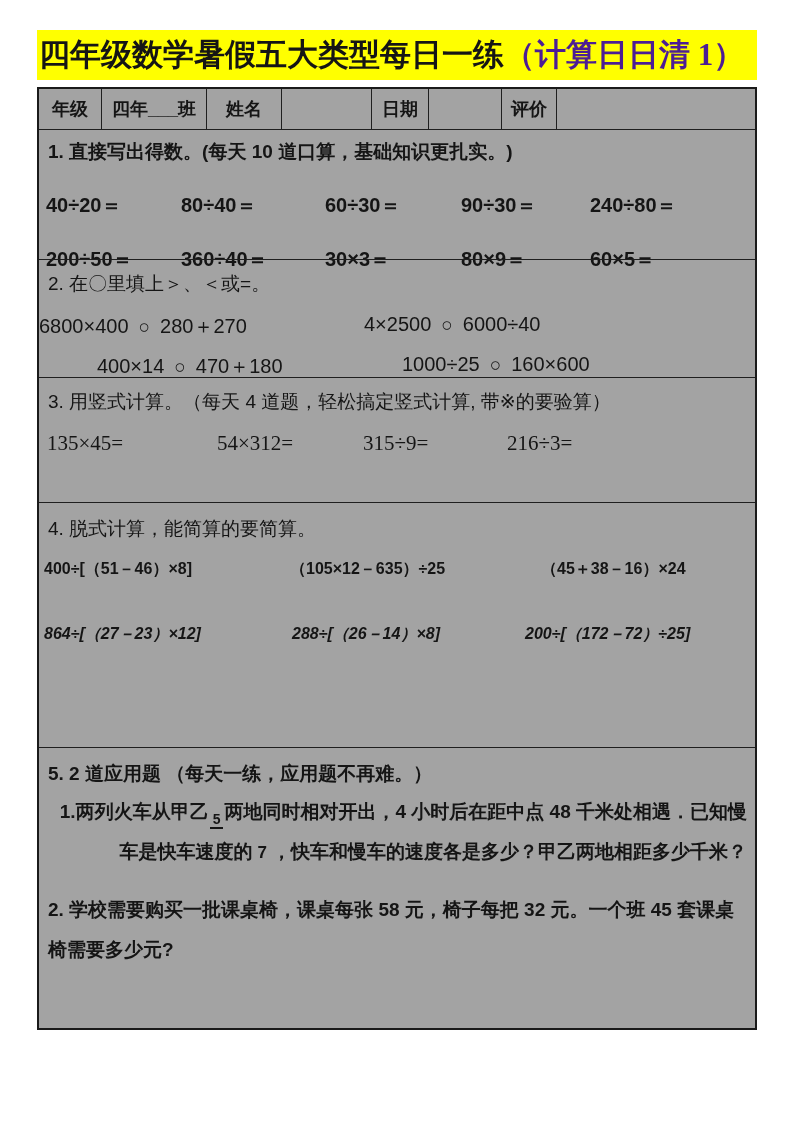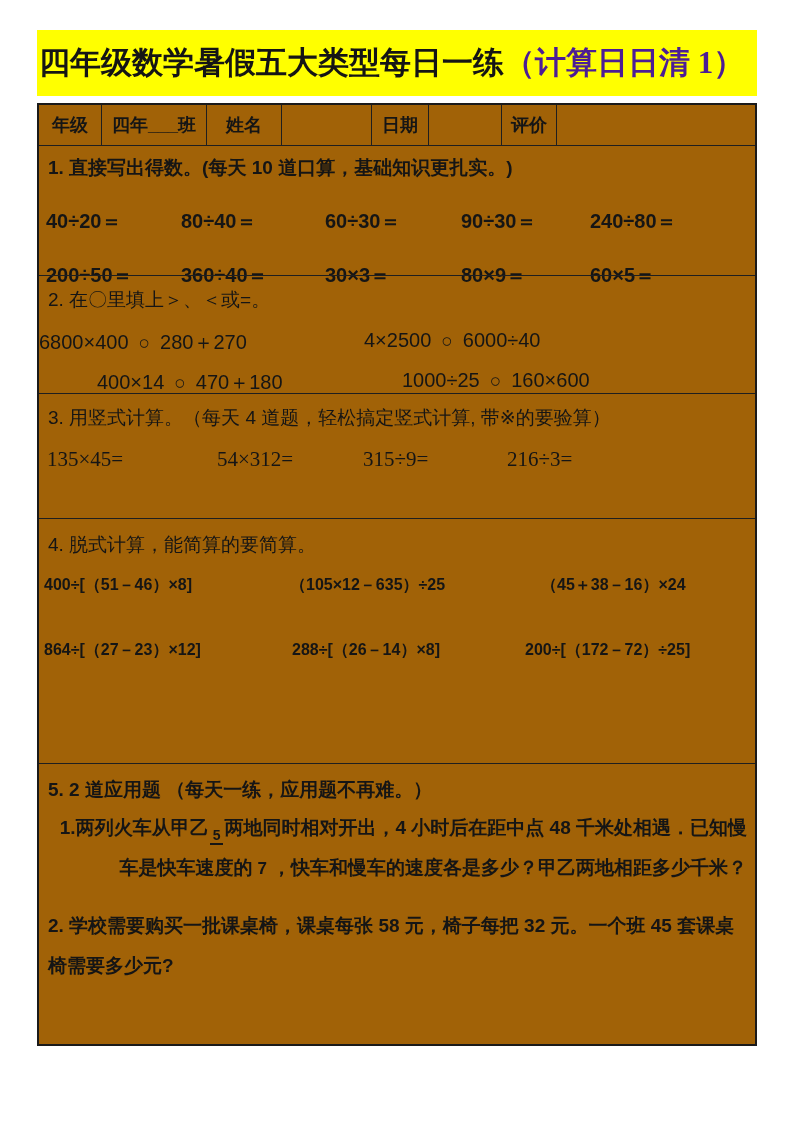--- a/index.html
+++ b/index.html
@@ -11,7 +11,7 @@
   }
   
   .title-wrap {
-    margin-left:37px; width:720px; height:66px; background:#ffff00;
+    margin-left:37px; width:720px; height:50px; background:#ffff00;
     display:flex; align-items:center; white-space:nowrap;
     font-family:"Liberation Serif","DejaVu Serif",serif;
     font-weight:700; font-size:31px; letter-spacing:0px; padding-left:2px;

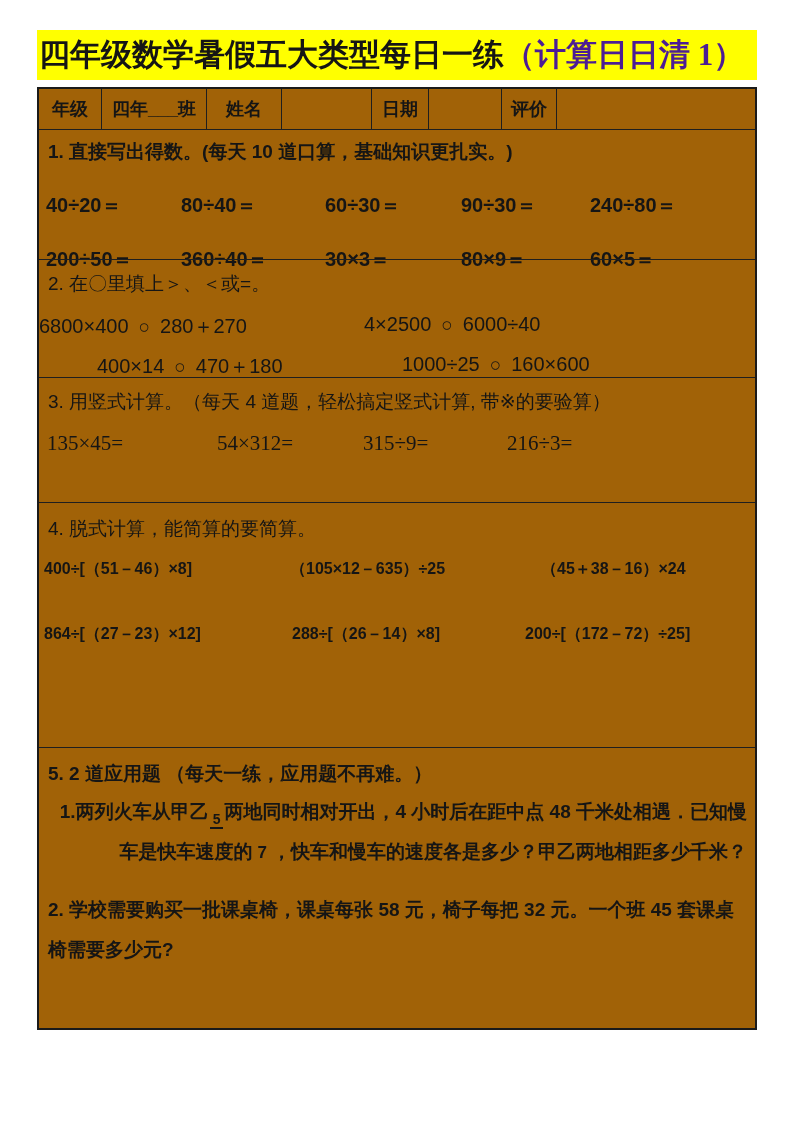--- a/index.html
+++ b/index.html
@@ -20,7 +20,7 @@
   
   .main-box {
     margin-left:37px; margin-top:7px; width:720px; height:943px;
-    border:2.5px solid #1a1a1a; background:#a16207;
+    border:2.5px solid #1a1a1a; background:#a3a3a3;
   }
   .section { border-top:1.5px solid #1f1f1f; position:relative; }
   

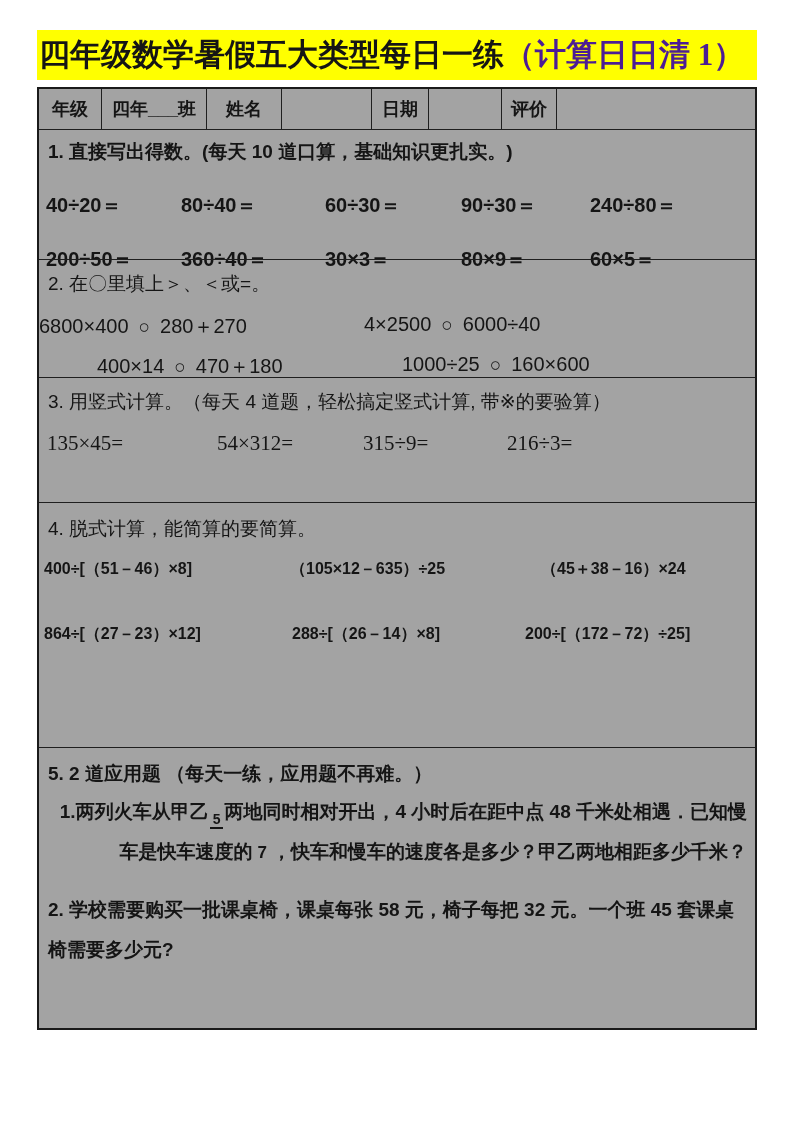--- a/index.html
+++ b/index.html
@@ -70,7 +70,7 @@
   
   .step-row { display:grid; font-size:16px; font-weight:700; padding-left:5px; }
   .step-row.r1 { grid-template-columns:246px 251px auto; margin-top:17px; }
-  .step-row.r2 { grid-template-columns:248px 233px auto; margin-top:44px; }
+  .step-row.r2 { grid-template-columns:248px 233px auto; margin-top:44px;font-style:italic; }
   
   .word-problem { font-size:19px; font-weight:700; line-height:40px; padding:0 8px 0 9px; }
   .wp1 { margin-top:5px;text-align:right; }

